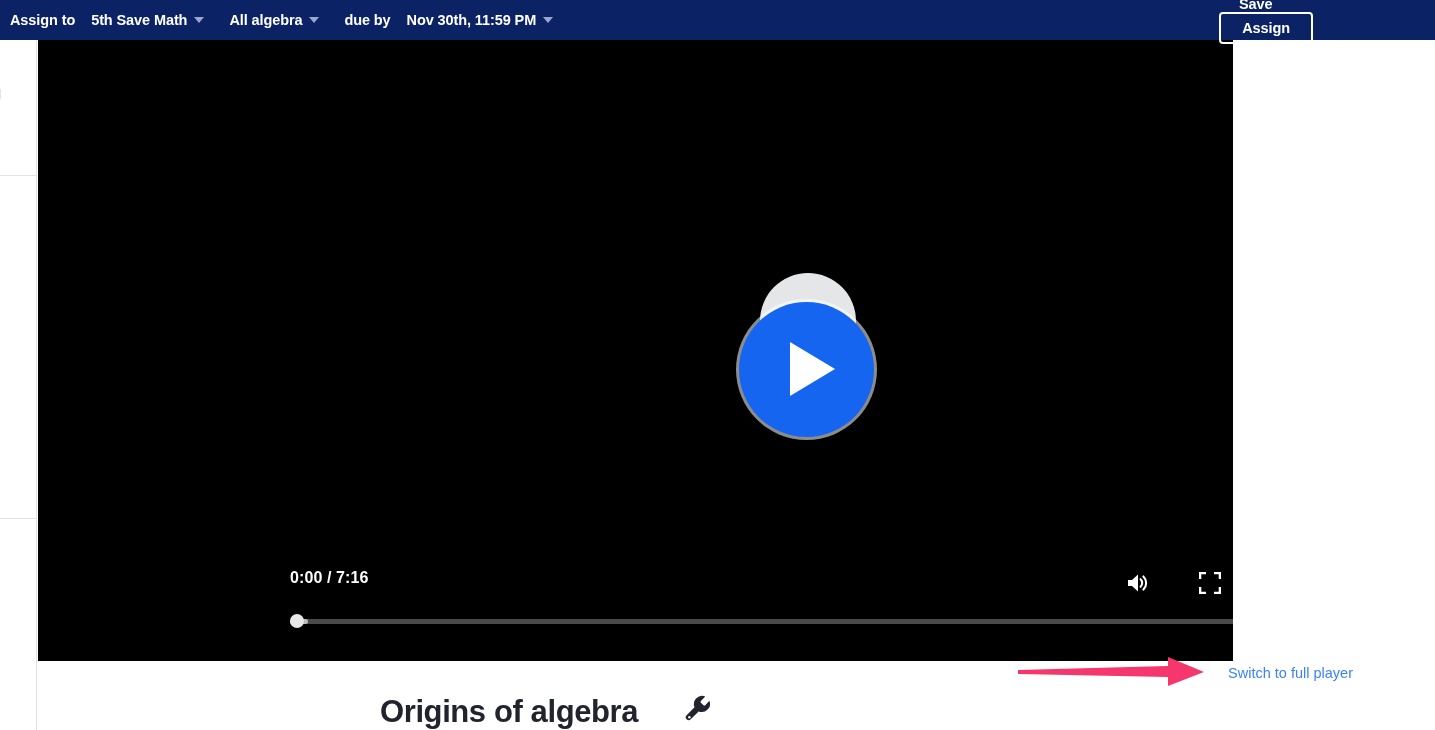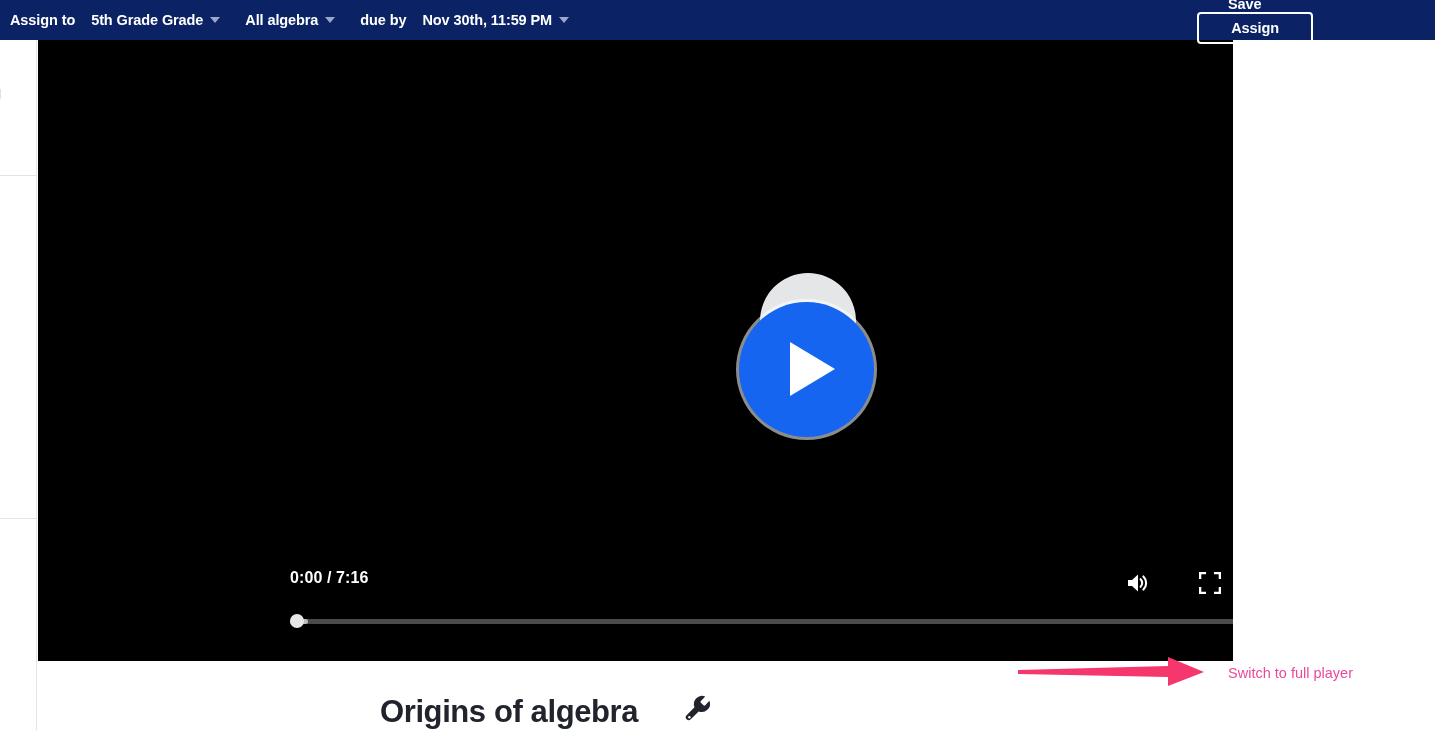--- a/index.html
+++ b/index.html
@@ -311,7 +311,7 @@
     <span class="gap-md"></span>
 
     <div class="dropdown">
-      <span class="dd-text">5th Grade Grade</span>
+      <span class="dd-text">5th Save Math</span>
       <span class="caret"></span>
     </div>
 

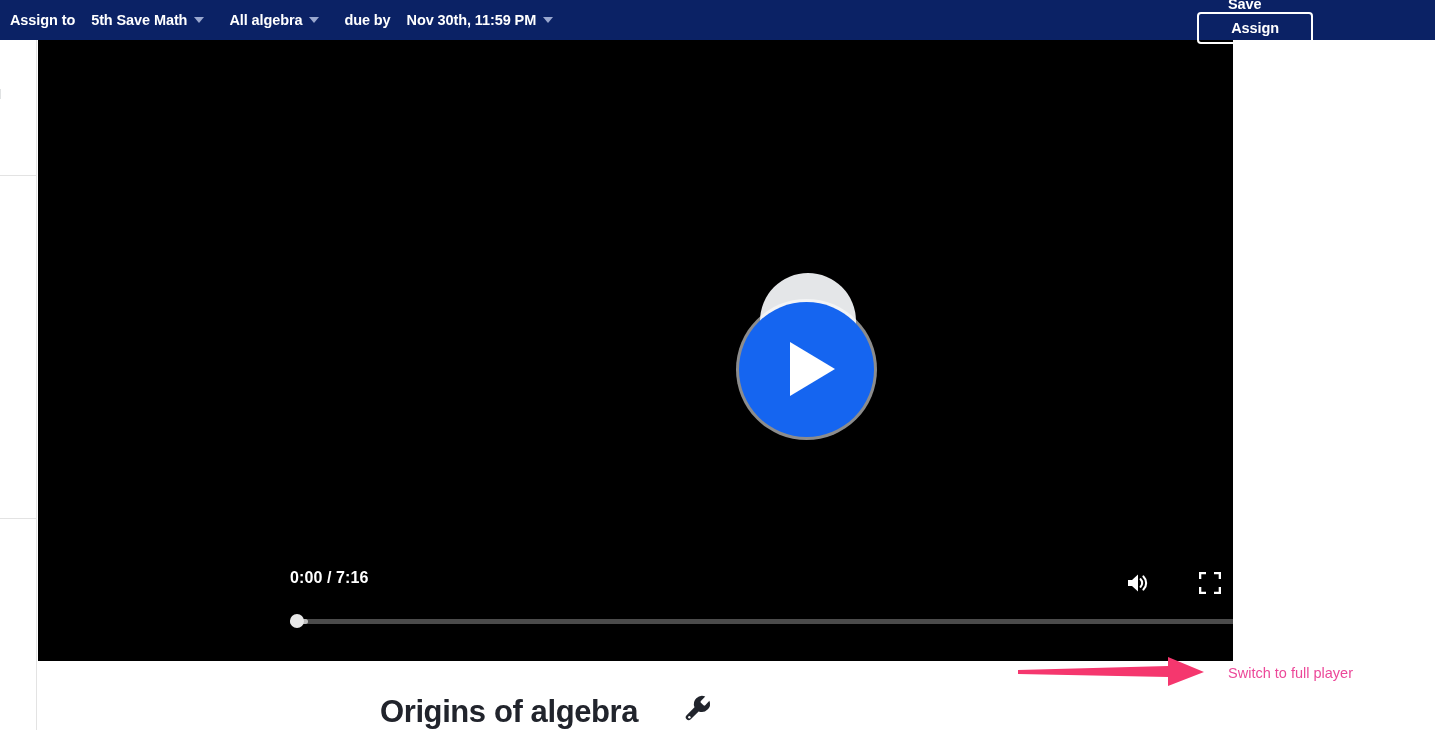--- a/index.html
+++ b/index.html
@@ -94,7 +94,7 @@
     background: transparent;
     border: 2px solid #ffffff;
     border-radius: 4px;
-    padding: 6px 32px;
+    padding: 6px 21px;
     cursor: pointer;
     font-family: inherit;
     letter-spacing: -0.1px;

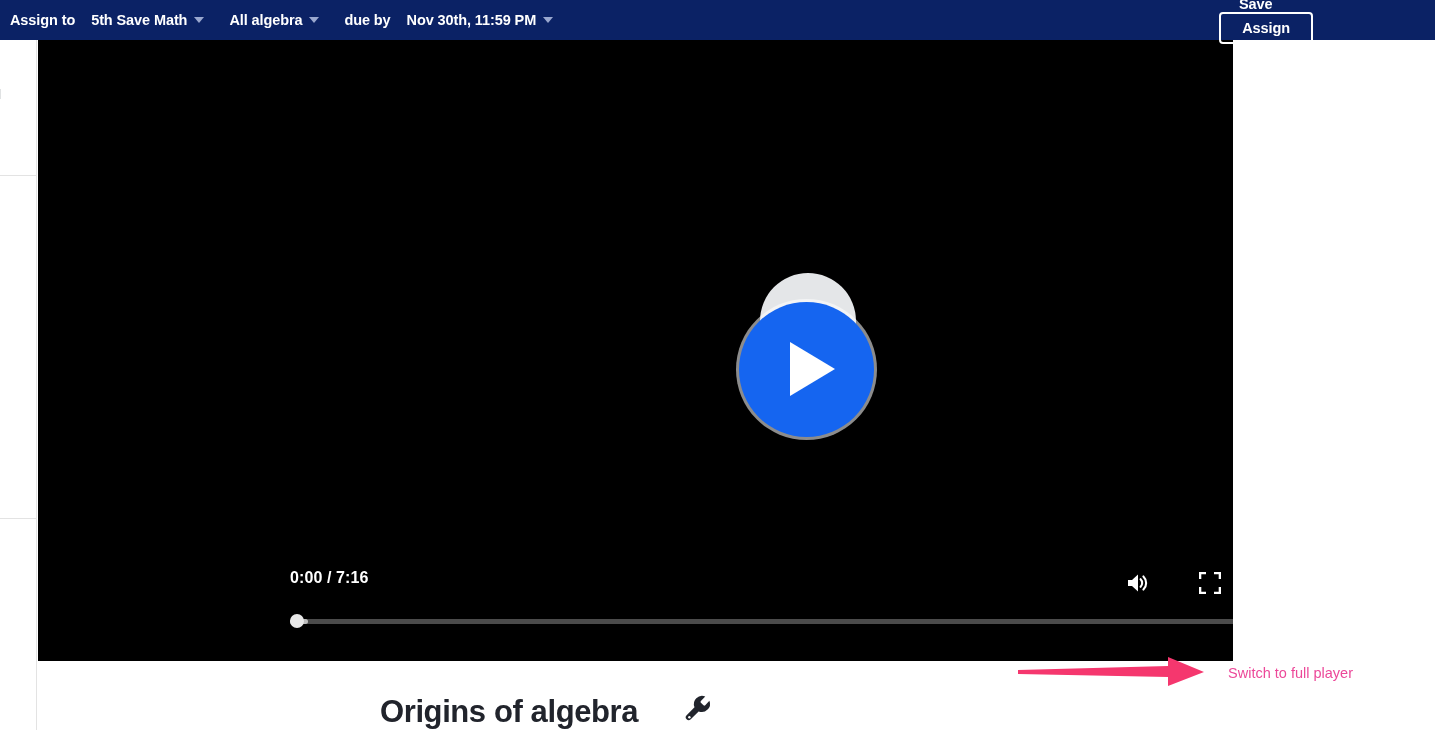--- a/index.html
+++ b/index.html
@@ -257,7 +257,7 @@
     position: absolute;
     right: 82px;
     top: 4px;
-    color: #ec4899;
+    color: #3b82f6;
     font-size: 14.5px;
     text-decoration: none;
     cursor: pointer;

